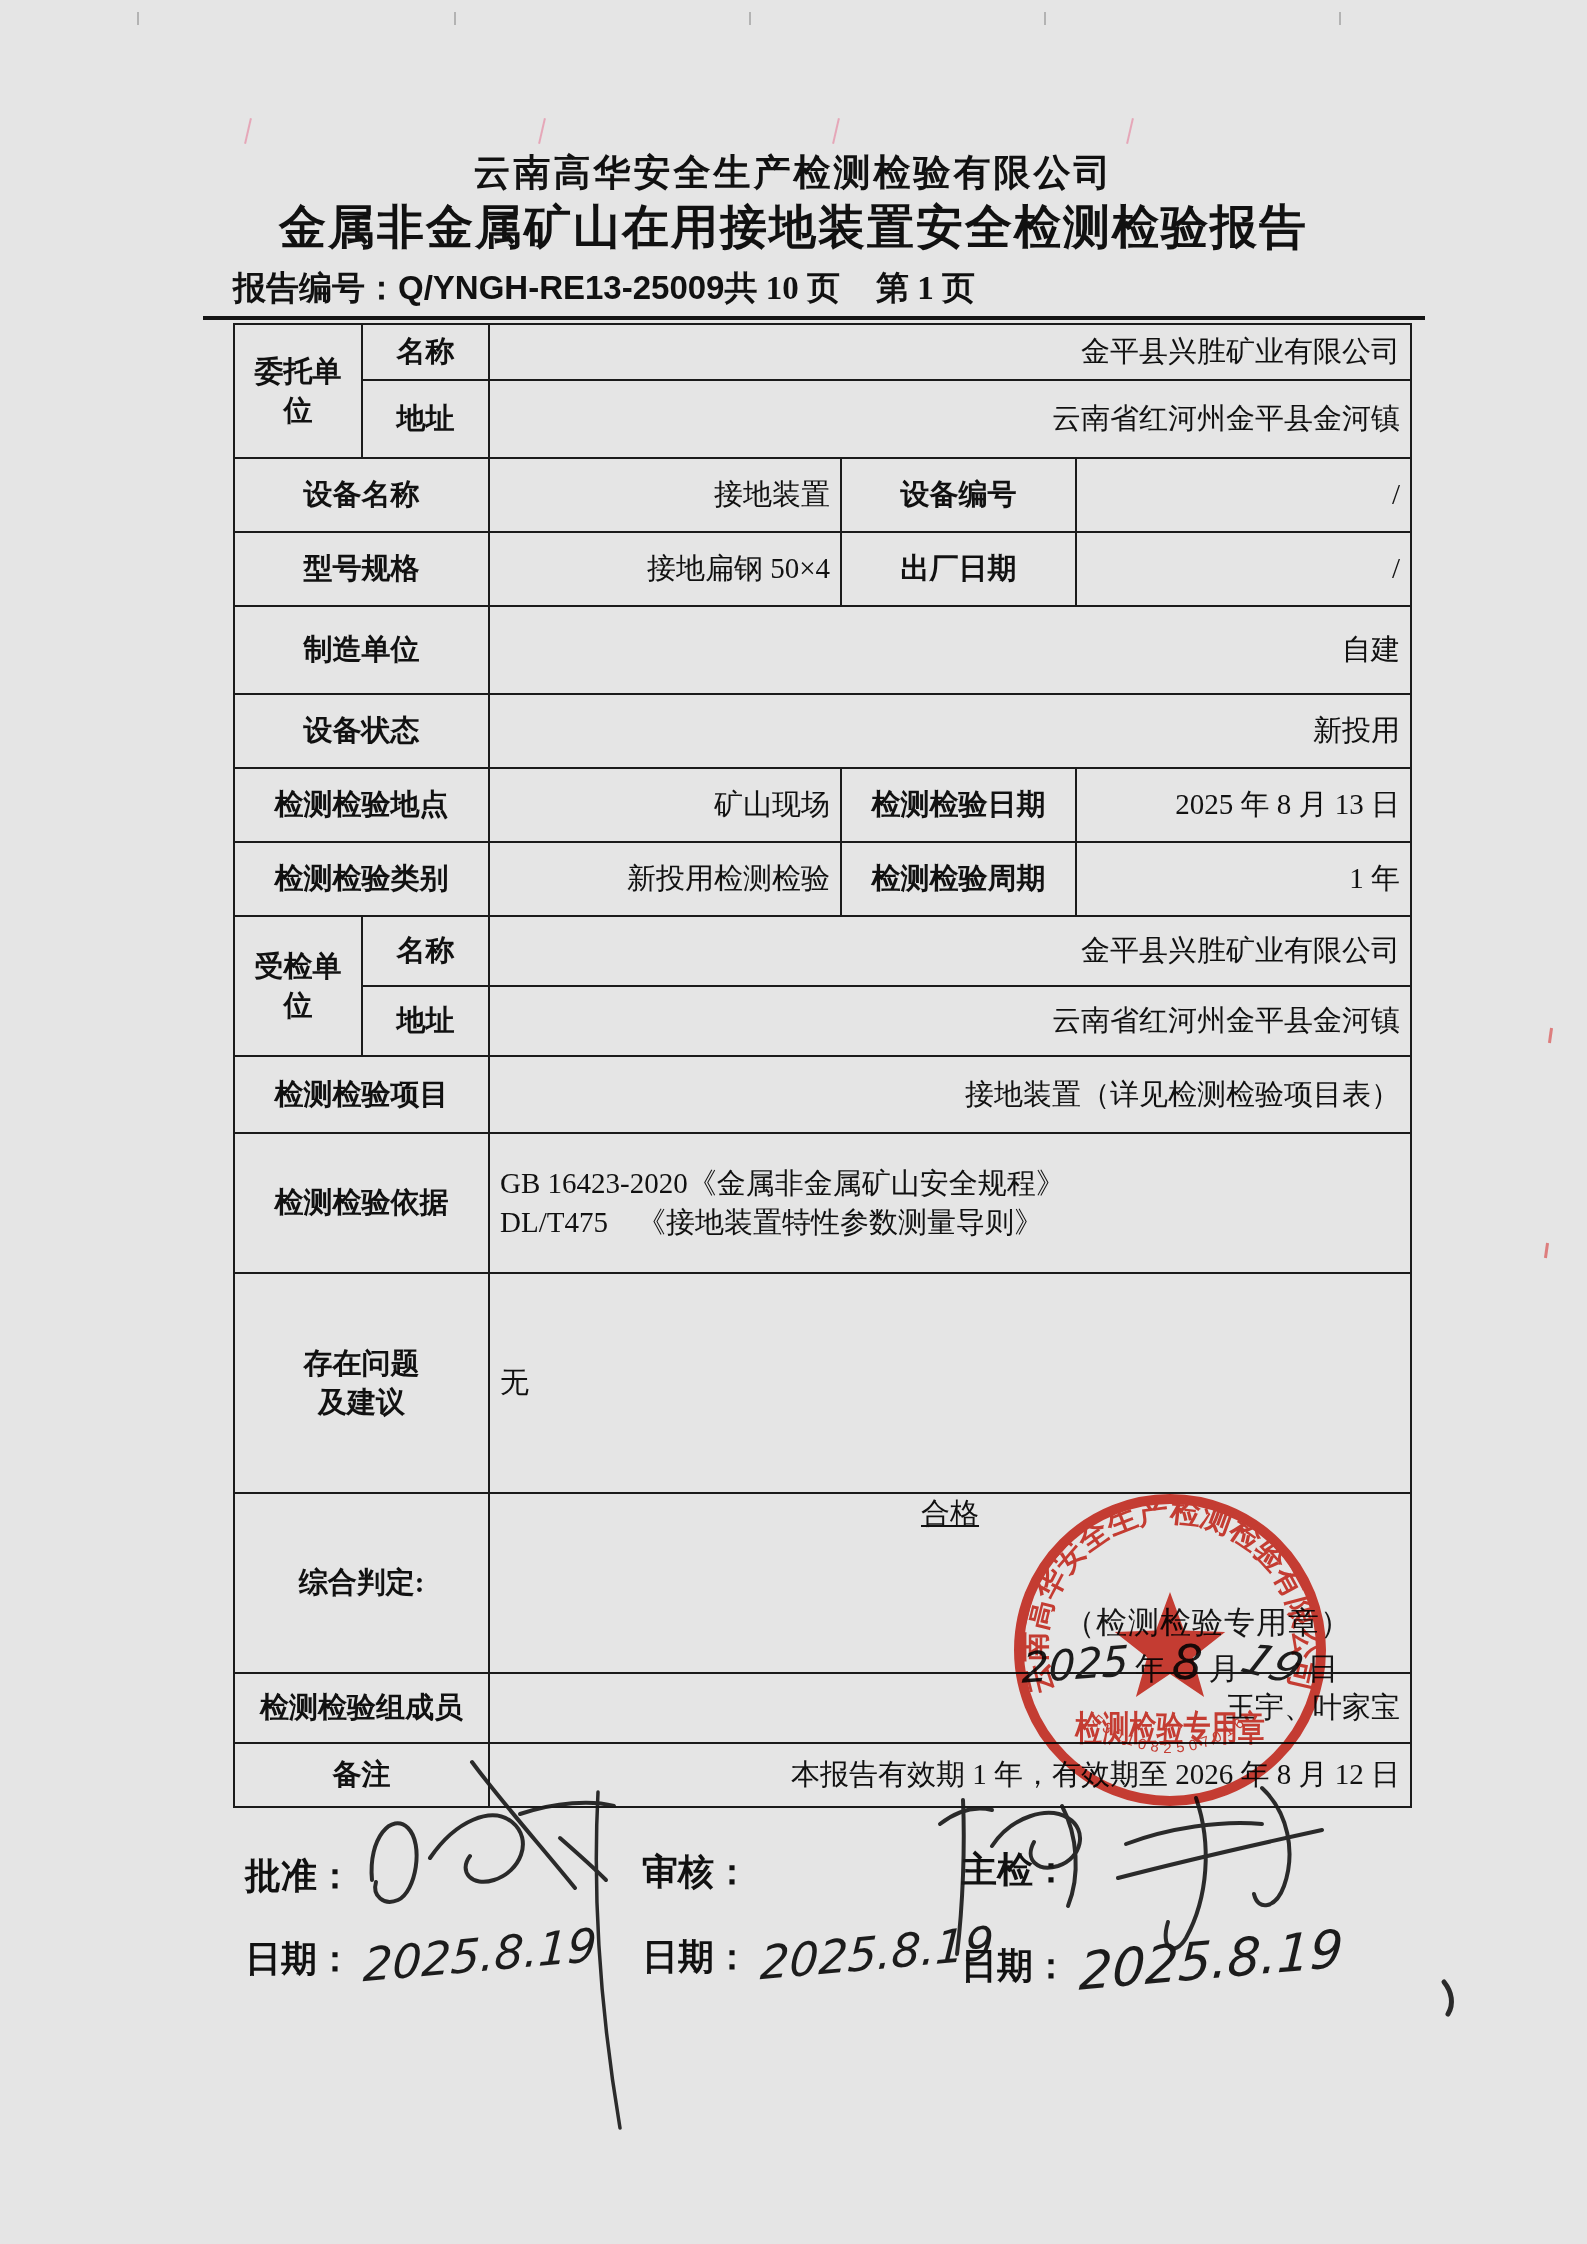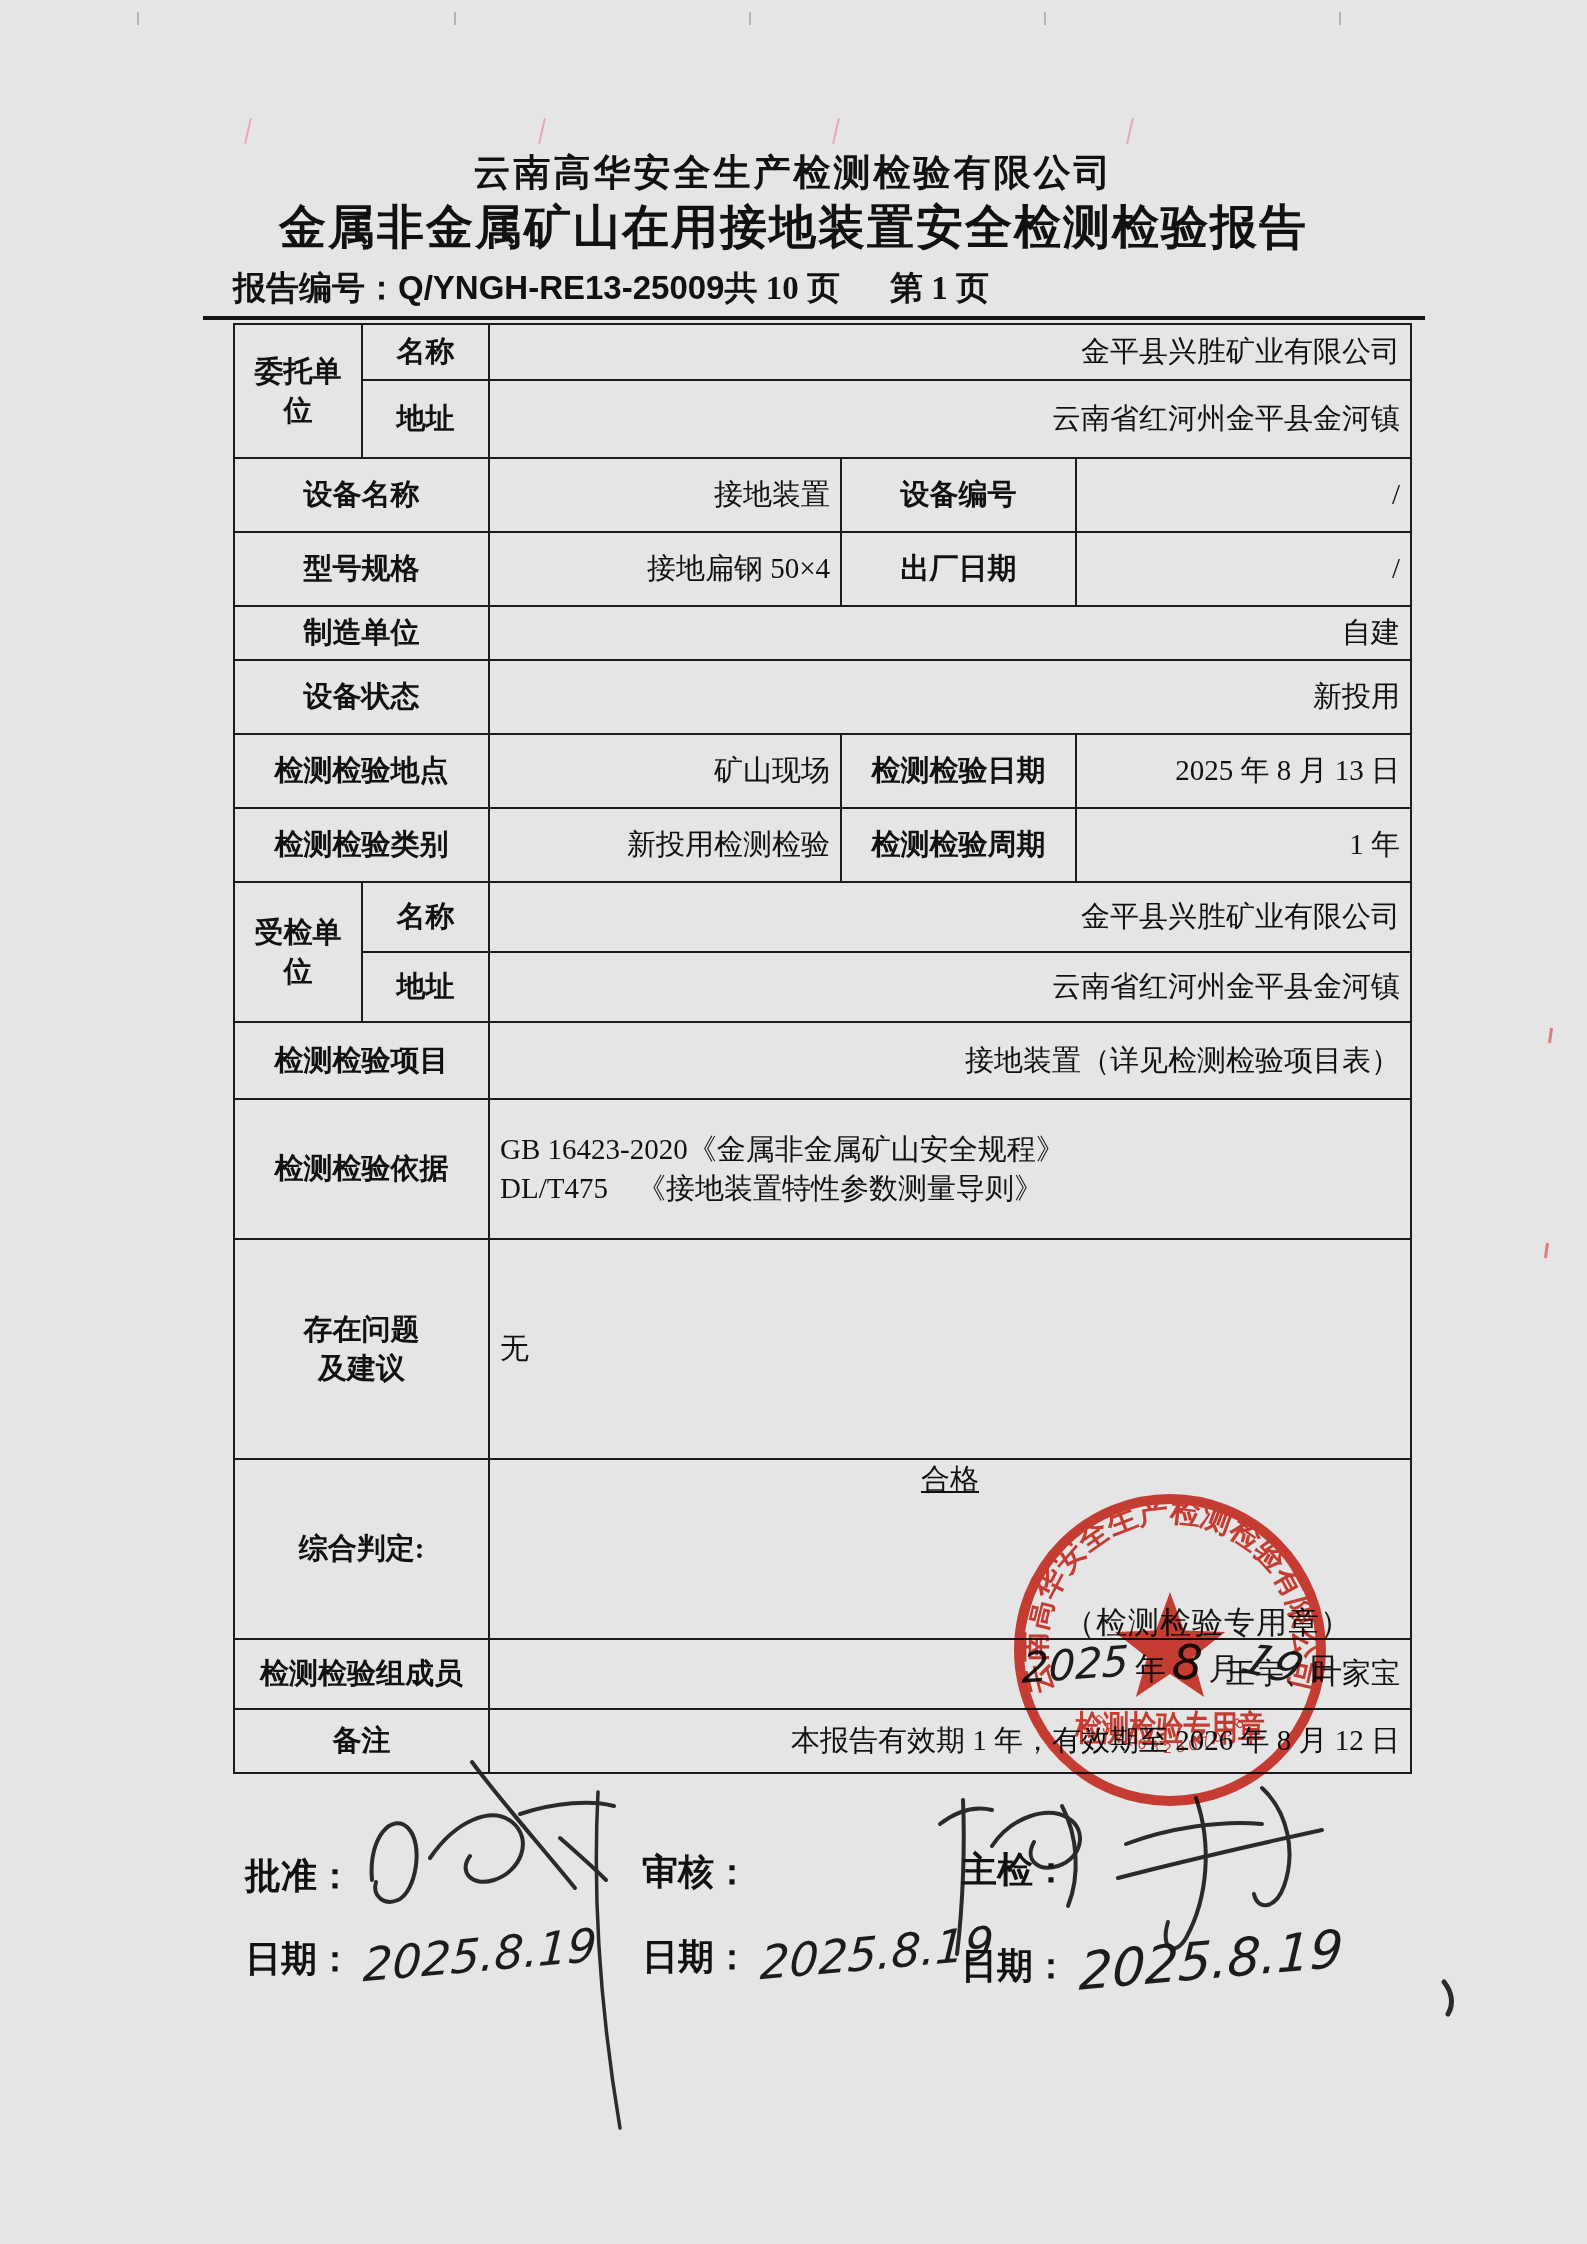--- a/index.html
+++ b/index.html
@@ -16,7 +16,7 @@
   .report-no-row{position:absolute;top:266px;left:233px;width:1177px;
     display:flex;align-items:baseline;
     font-size:33px;font-weight:700;}
-  .report-no-row .right{display:flex;gap:50px;margin-right:30px;}
+  .report-no-row .right{display:flex;gap:36px;margin-right:30px;}
   .thick-rule{position:absolute;top:316px;left:203px;width:1222px;height:4px;background:#151515;}
   
   table.main{position:absolute;top:323px;left:233px;width:1177px;border-collapse:collapse;table-layout:fixed;}

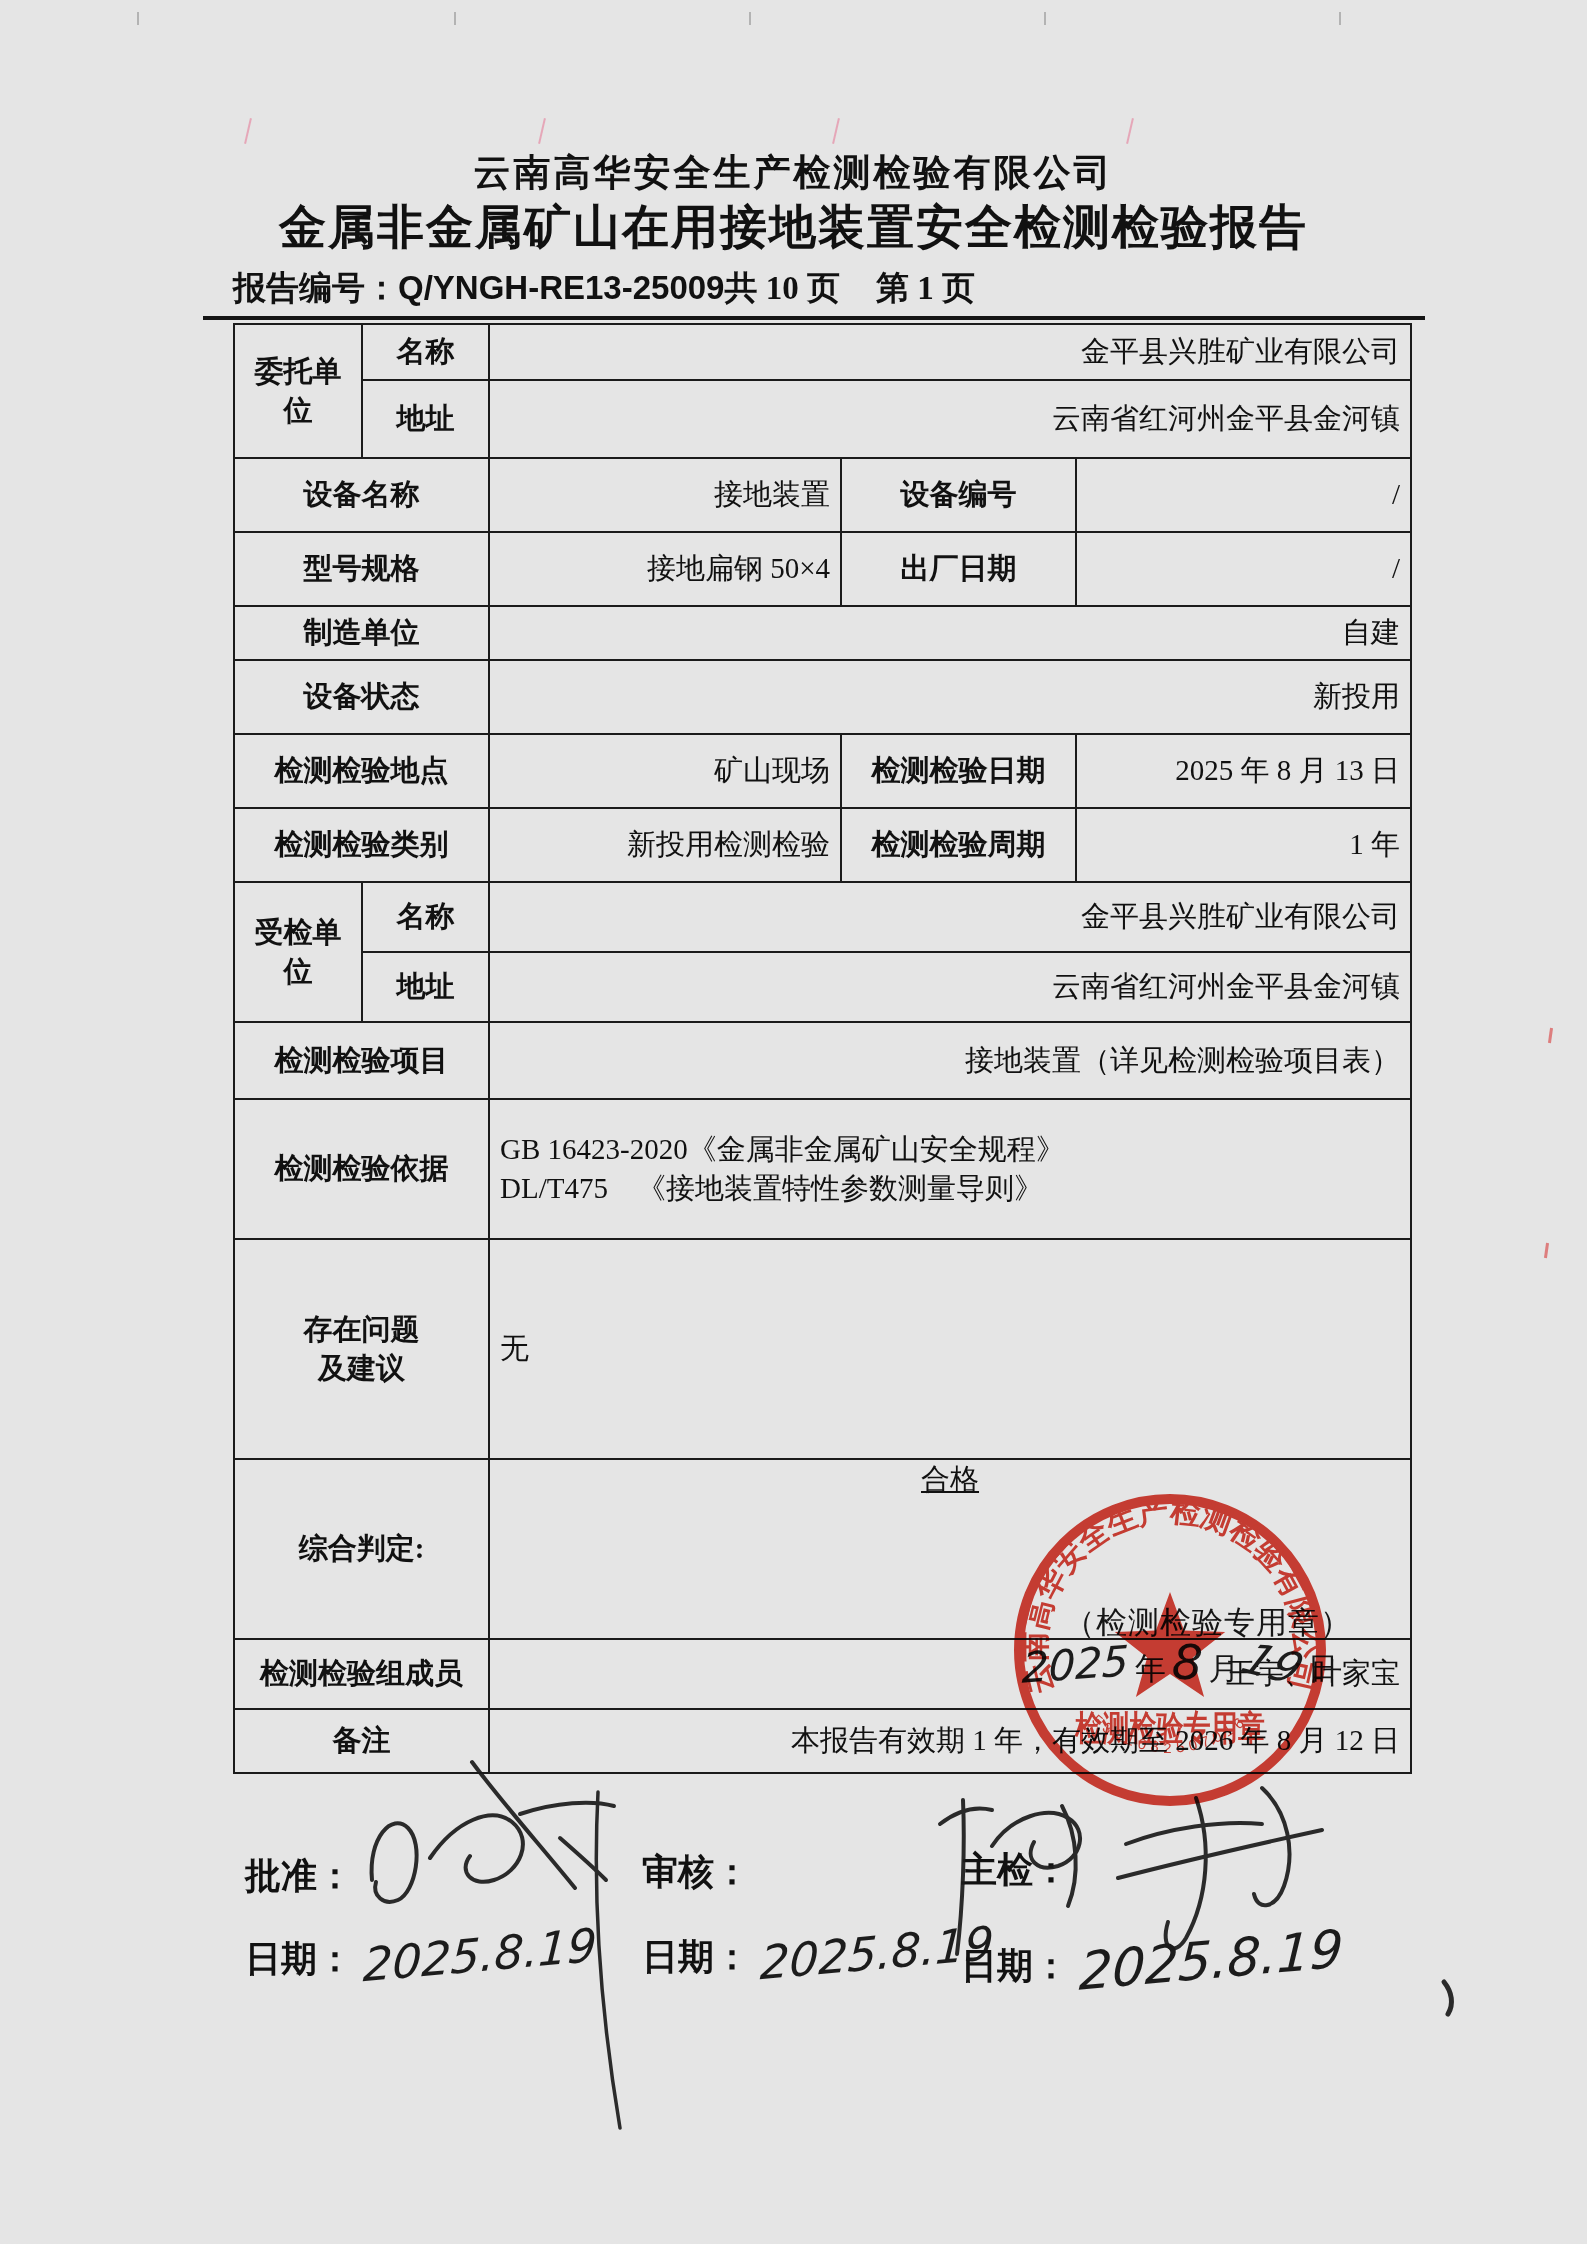--- a/index.html
+++ b/index.html
@@ -106,7 +106,7 @@
       <td class="lbl">出厂日期</td>
       <td class="val">/</td>
     </tr>
-    <tr style="height:54px">
+    <tr style="height:88px">
       <td class="lbl" colspan="2">制造单位</td>
       <td class="val" colspan="3">自建</td>
     </tr>

